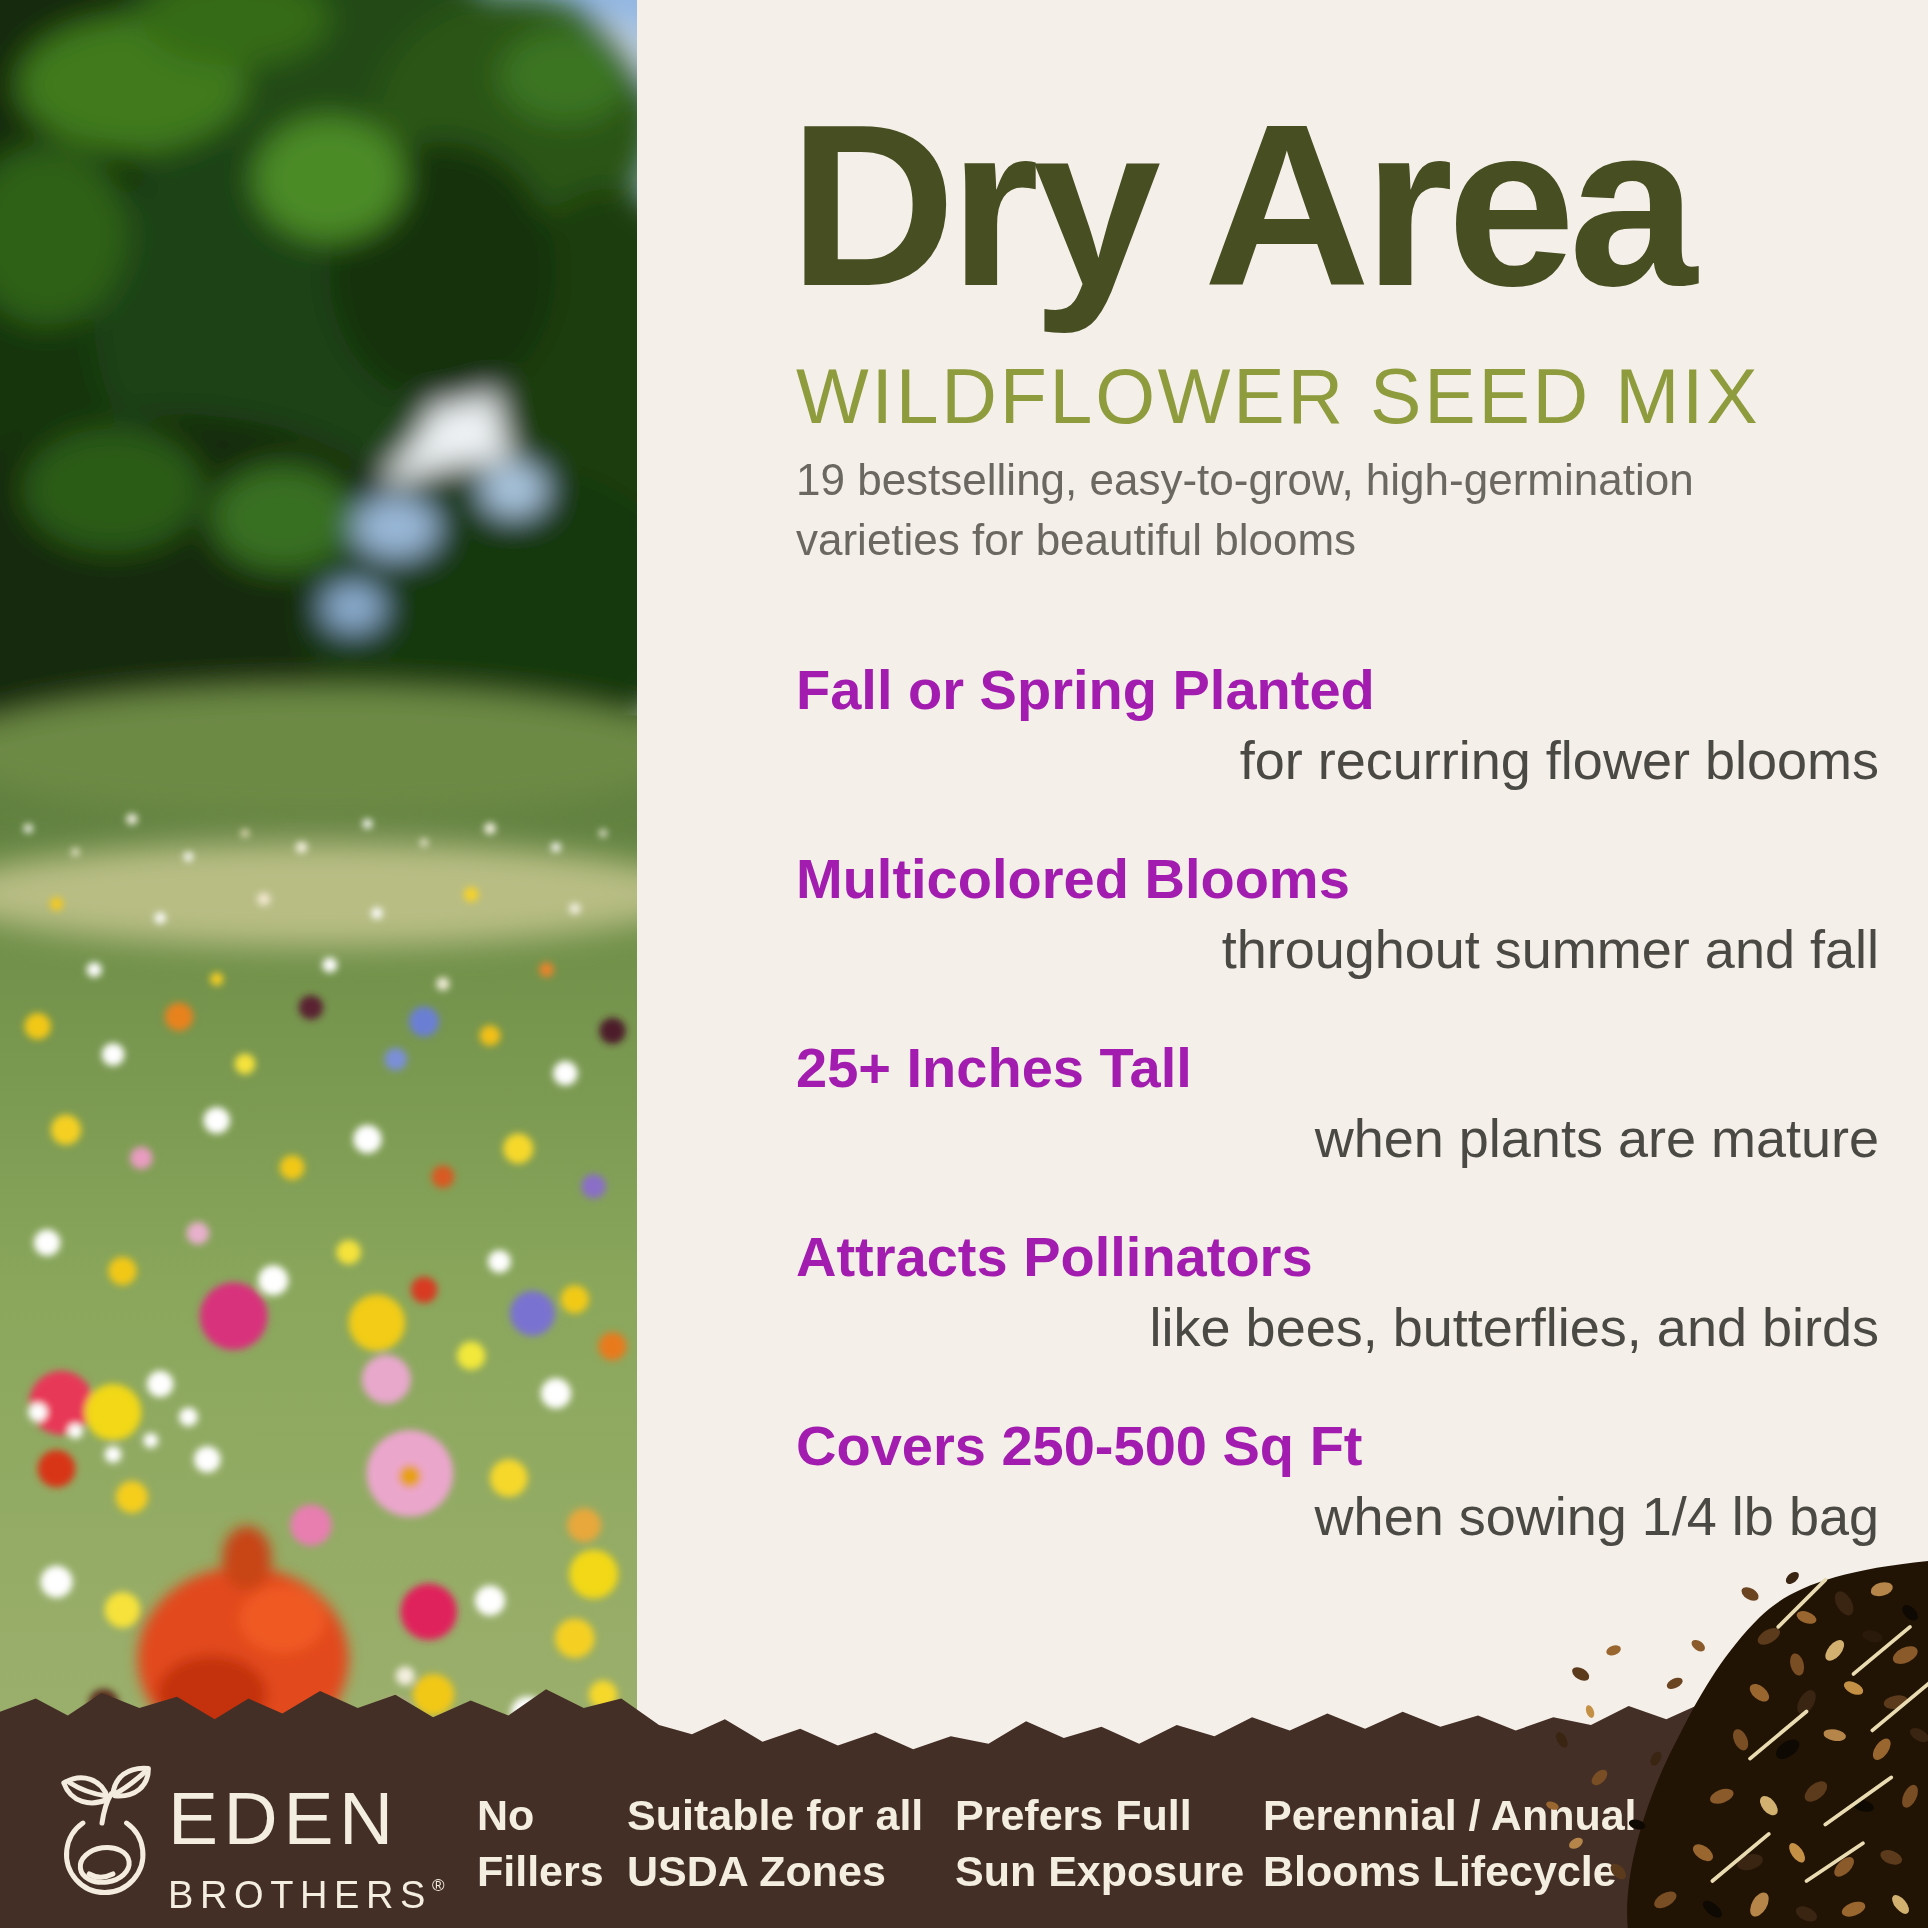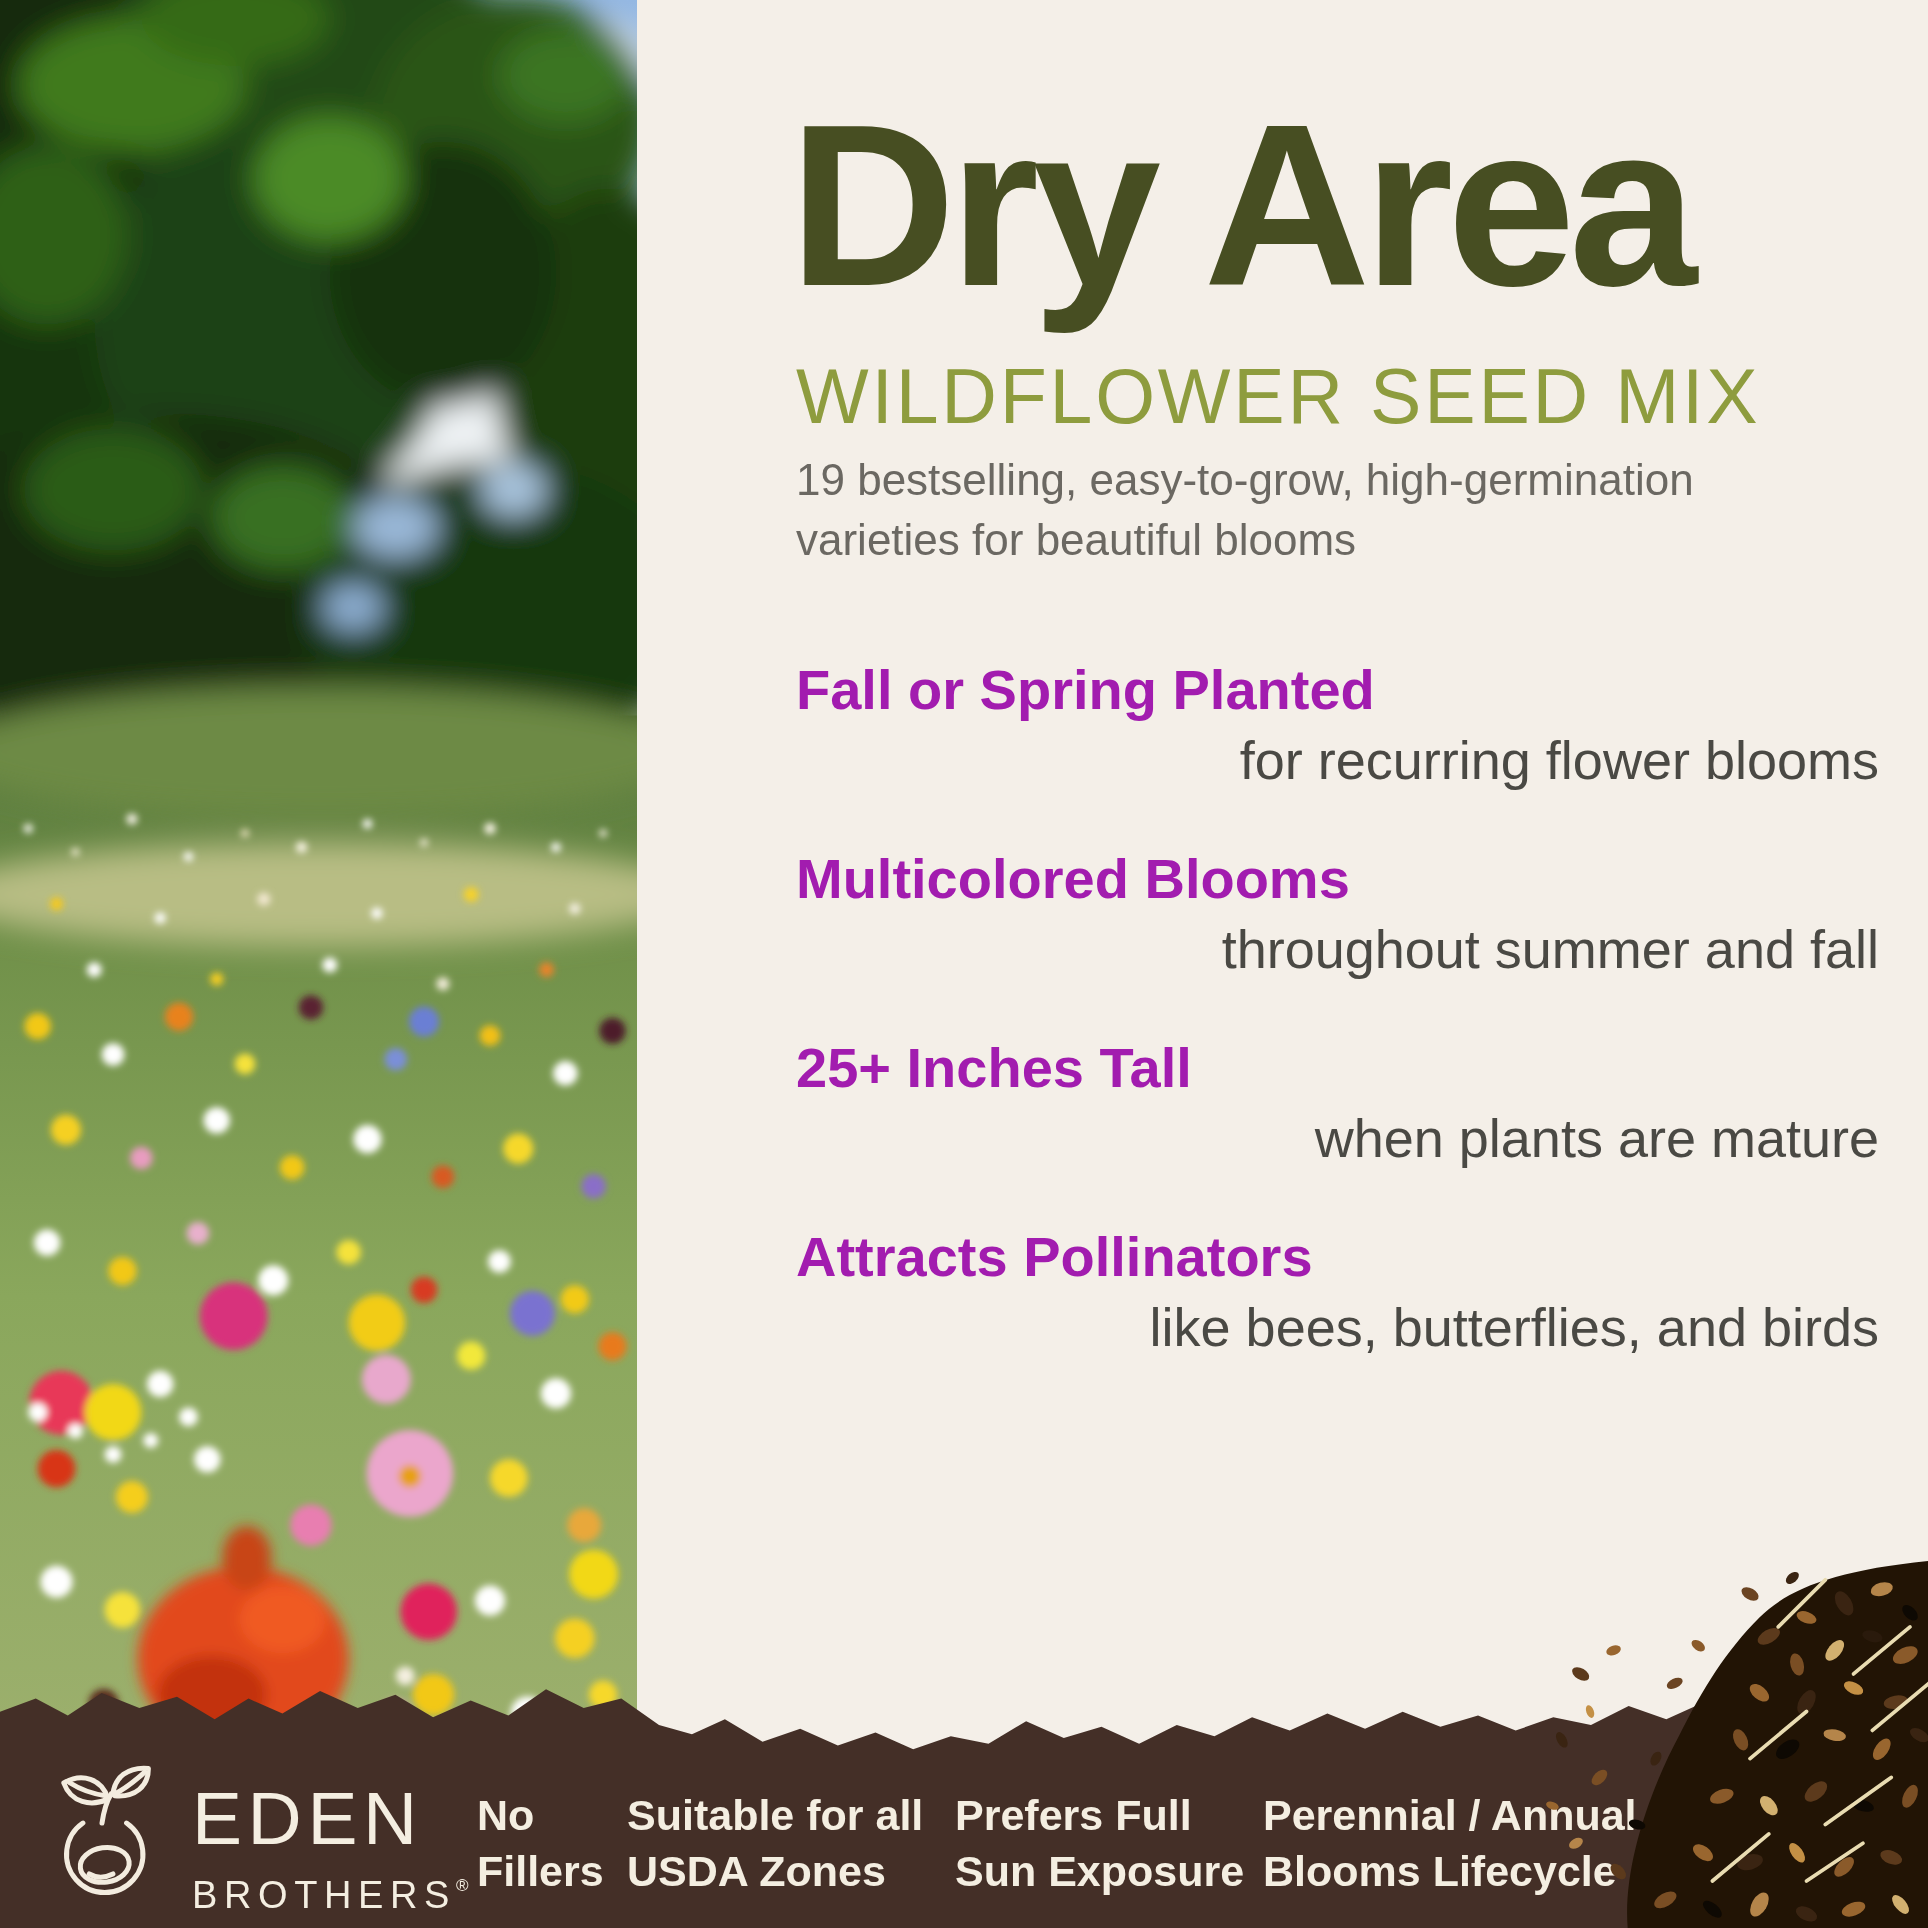--- a/index.html
+++ b/index.html
@@ -228,6 +228,10 @@
         <div class="f-head">Attracts Pollinators</div>
         <div class="f-detail">like bees, butterflies, and birds</div>
       </div>
+      <div class="feature">
+        <div class="f-head">Covers 250-500 Sq Ft</div>
+        <div class="f-detail">when sowing 1/4 lb bag</div>
+      </div>
     </div>
   </div>
 

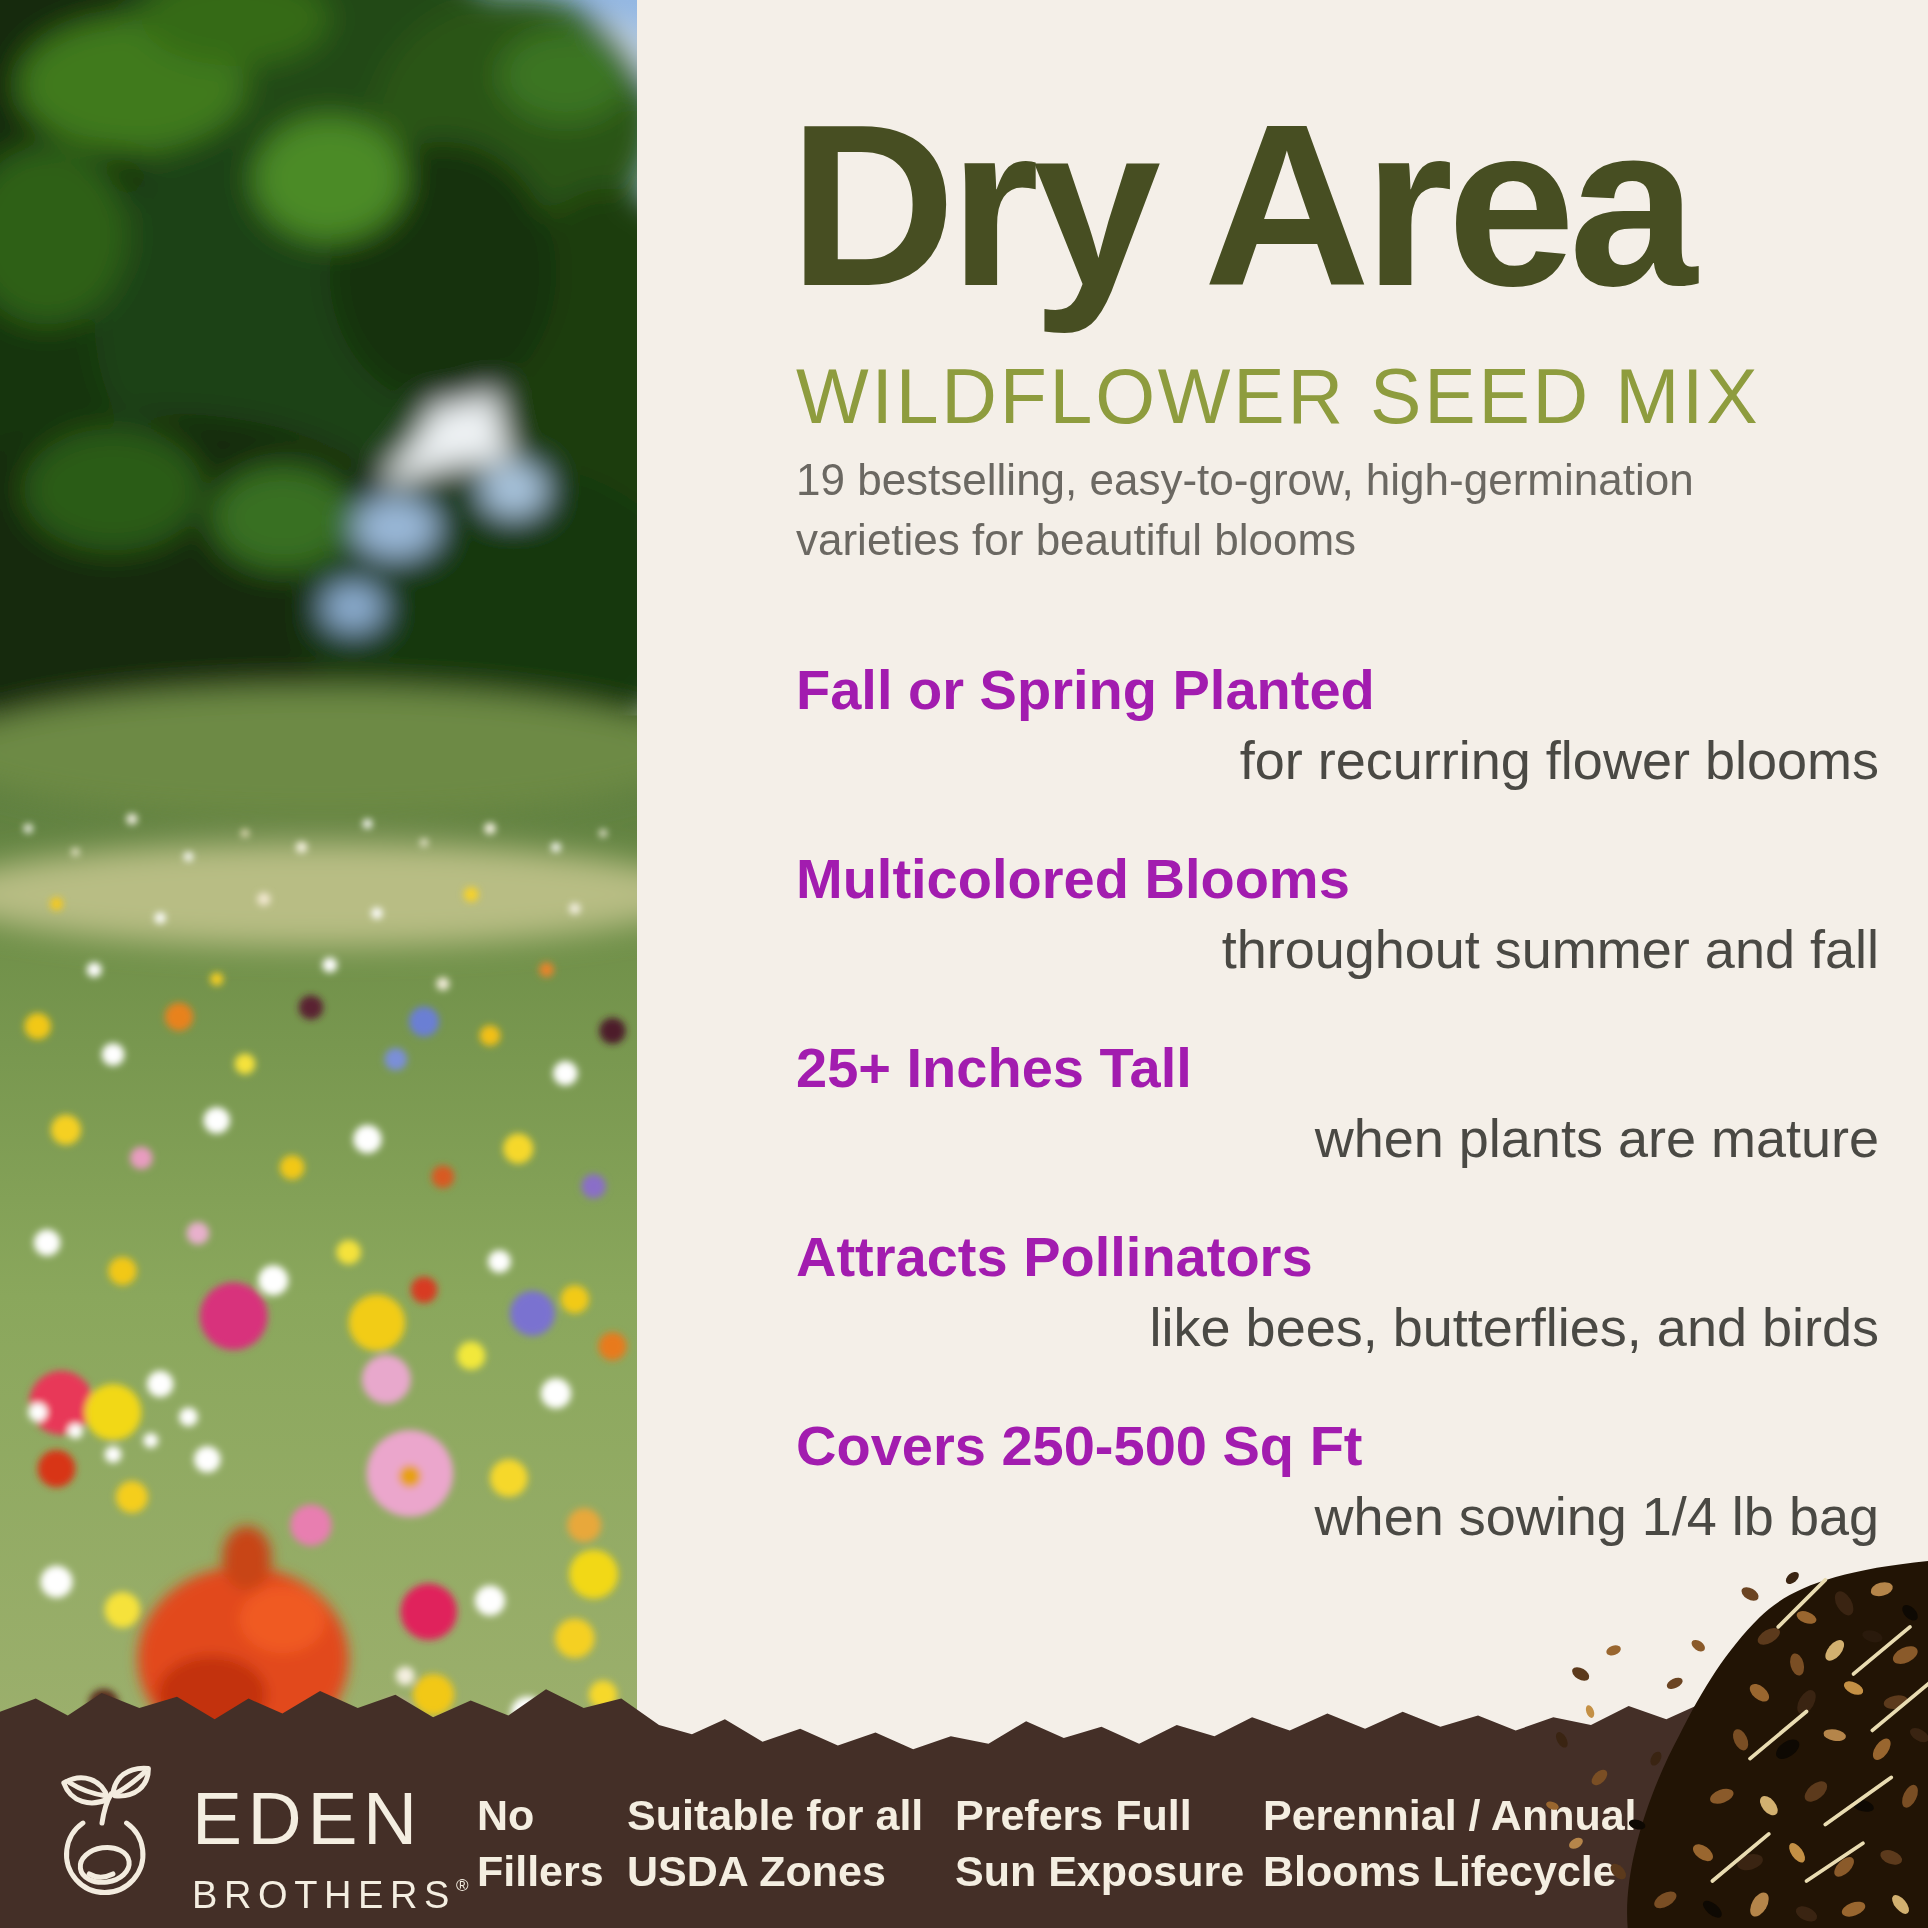--- a/index.html
+++ b/index.html
@@ -34,7 +34,7 @@
   .torn{position:absolute;left:0;top:1676px;width:1928px;height:252px;z-index:3;}
   .footer-content{position:absolute;left:0;top:1676px;width:1928px;height:252px;z-index:4;}
   .logo-icon{position:absolute;left:53px;top:87px;width:108px;height:141px;}
-  .brand{position:absolute;left:168px;top:105px;color:#f4eee1;margin-left:24px;}
+  .brand{position:absolute;left:168px;top:105px;color:#f4eee1;}
   .brand-top{font-size:75px;letter-spacing:5.6px;line-height:75px;font-weight:400;}
   .brand-bottom{font-size:38px;letter-spacing:6.6px;line-height:38px;margin-top:11.3px;font-weight:400;}
   .brand-reg{font-size:17px;vertical-align:17px;letter-spacing:0;}

